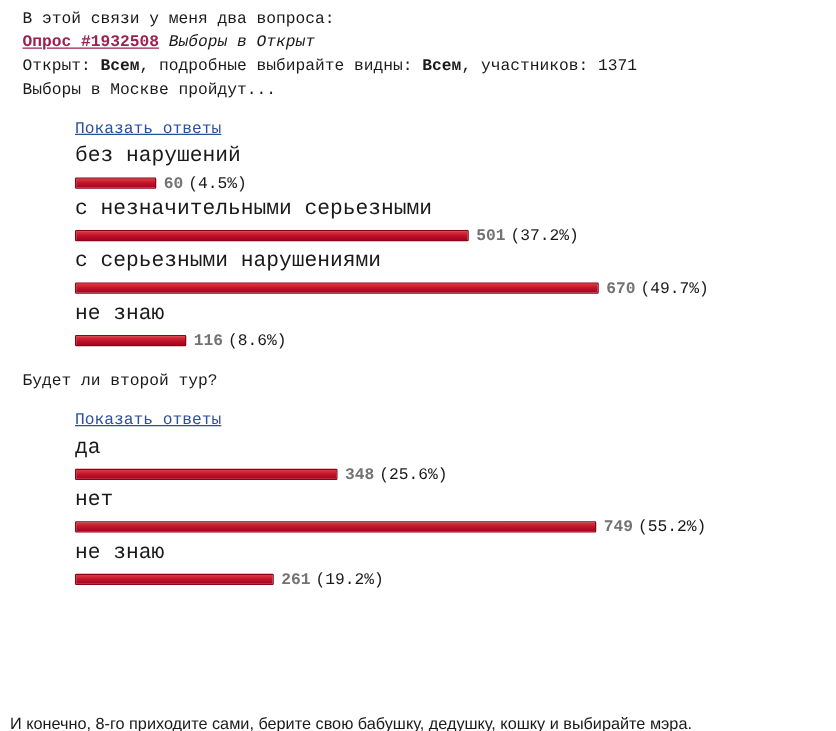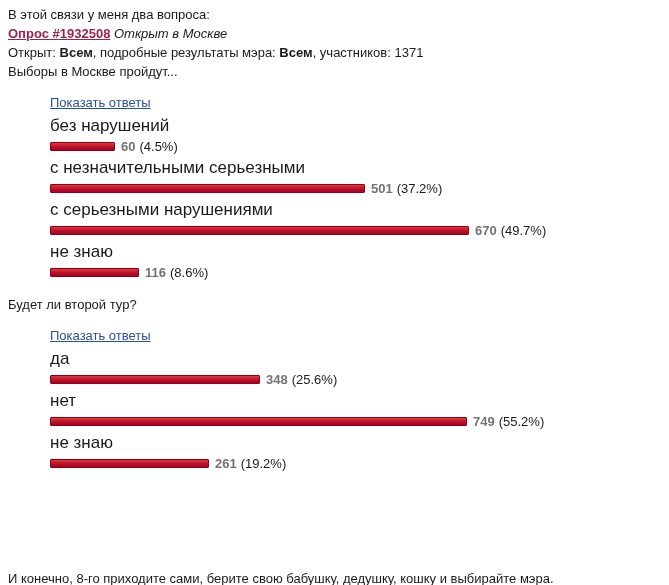--- a/index.html
+++ b/index.html
@@ -17,9 +17,10 @@
     overflow: hidden;
   }
   .page {
-    padding: 6px 8px 0 8px;
+    padding: 6px 8px 0 18px;
     box-sizing: border-box;
     width: 669px;
+    font-family: Liberation Mono, monospace;
   }
   .intro-line {
     line-height: 18px;

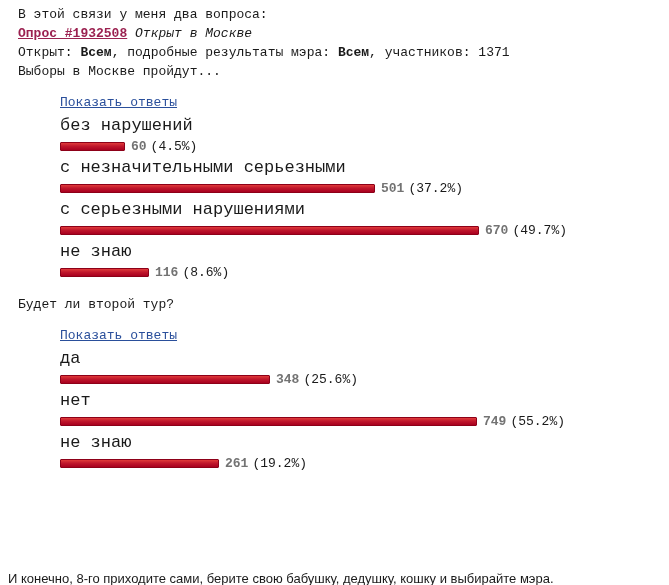--- a/index.html
+++ b/index.html
@@ -120,7 +120,7 @@
 
   <div class="poll-meta-line">
     <a class="poll-link">Опрос #1932508</a>
-    <span class="poll-title">Открыт в Москве</span>
+    <span class="poll-title">Выборы в Открыт</span>
   </div>
 
   <div class="poll-meta-line">

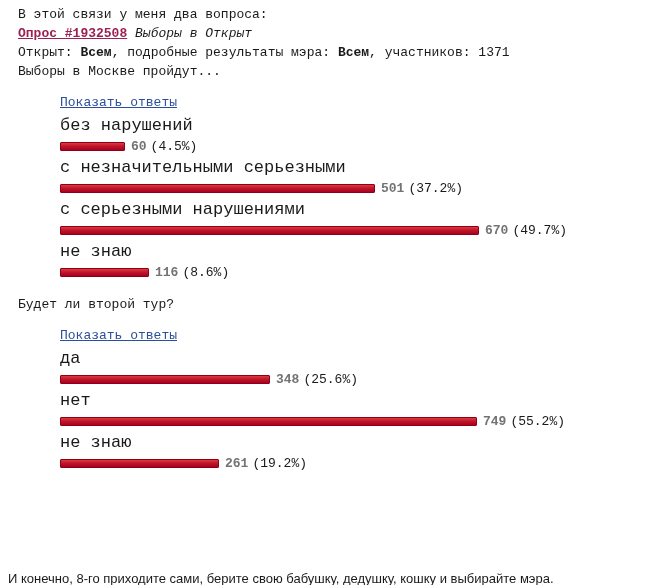--- a/index.html
+++ b/index.html
@@ -124,7 +124,7 @@
   </div>
 
   <div class="poll-meta-line">
-    <span>Открыт: </span><span class="bold">Всем</span><span>, подробные результаты мэра: </span><span class="bold">Всем</span><span>, участников: </span><span>1371</span>
+    <span>Открыт: </span><span class="bold">Всем</span><span>, подробные выбирайте видны: </span><span class="bold">Всем</span><span>, участников: </span><span>1371</span>
   </div>
 
   <div class="question-text">Выборы в Москве пройдут...</div>

